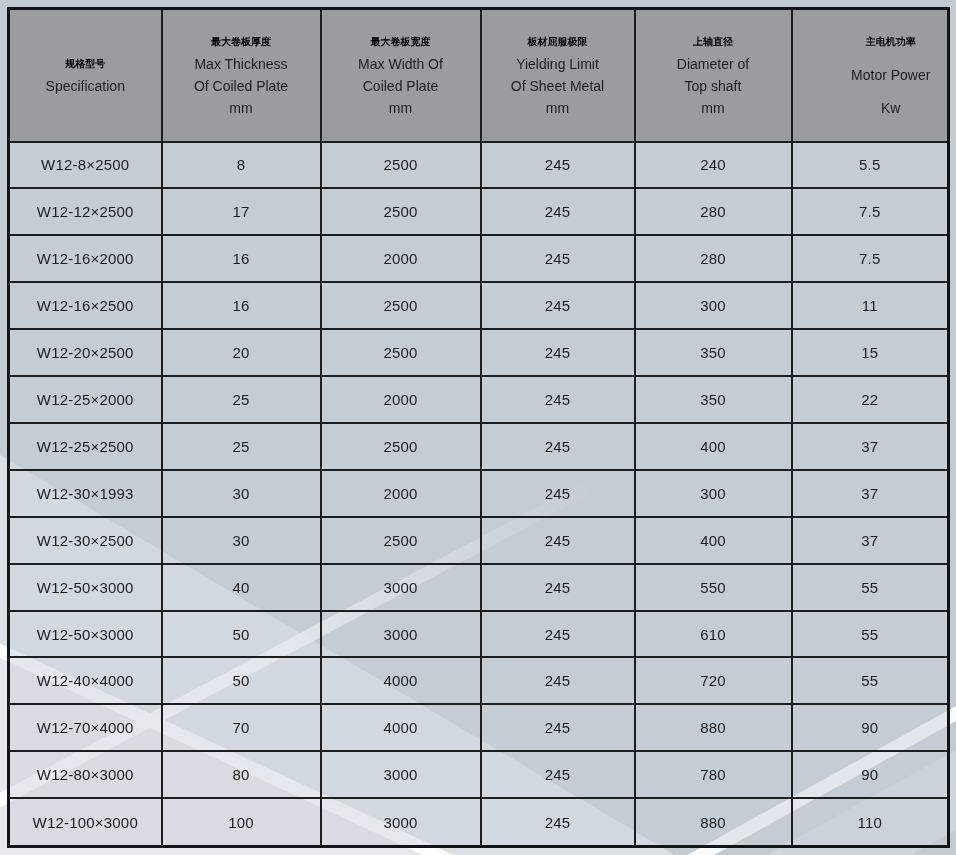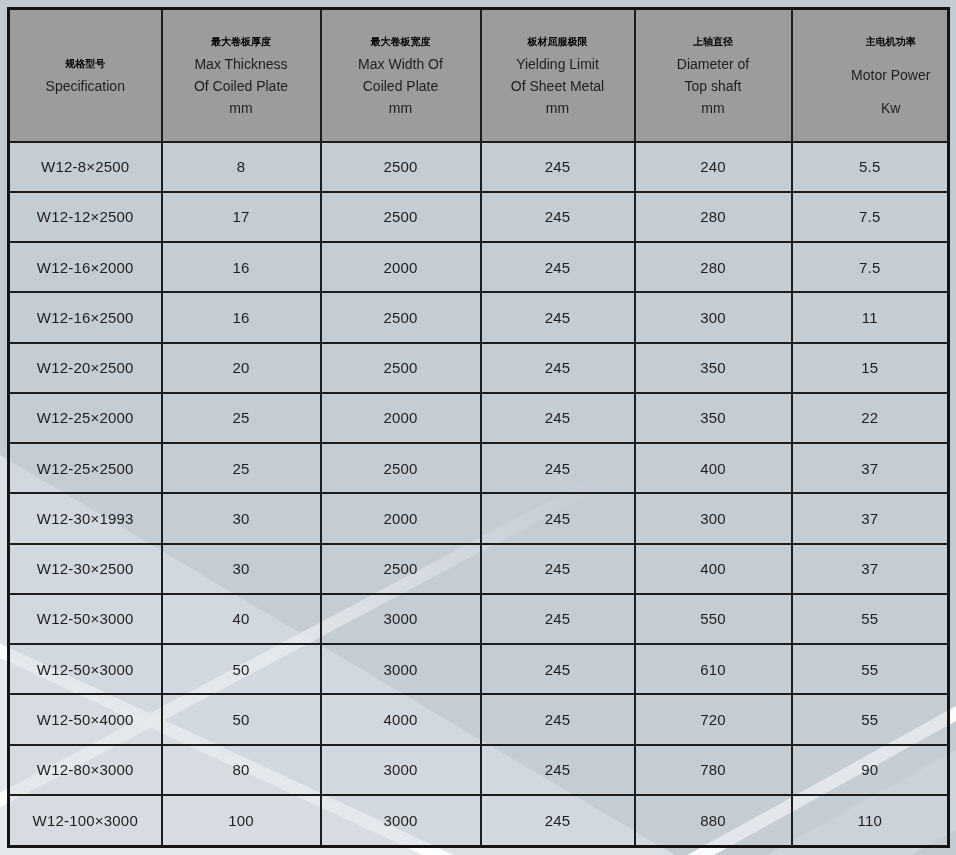--- a/index.html
+++ b/index.html
@@ -222,7 +222,7 @@
           <td>55</td>
         </tr>
         <tr>
-          <td>W12-50×4000</td>
+          <td>W12-40×4000</td>
           <td>50</td>
           <td>4000</td>
           <td>245</td>

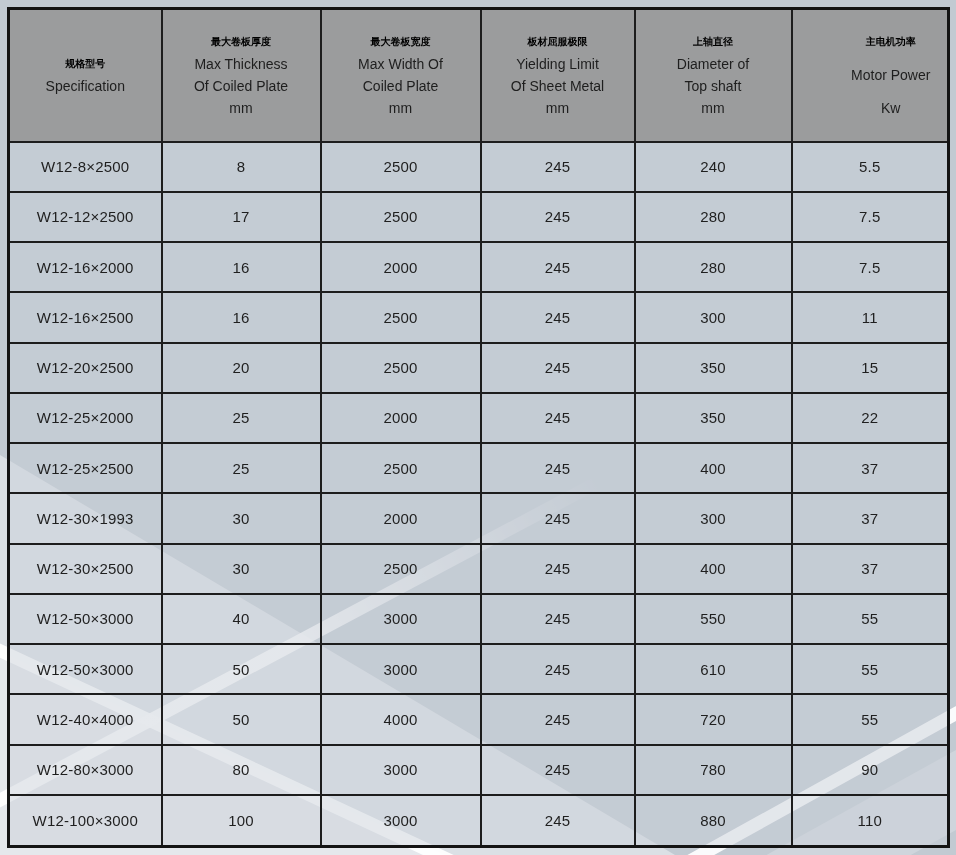--- a/index.html
+++ b/index.html
@@ -230,6 +230,14 @@
           <td>55</td>
         </tr>
         <tr>
+          <td>W12-70×4000</td>
+          <td>70</td>
+          <td>4000</td>
+          <td>245</td>
+          <td>880</td>
+          <td>90</td>
+        </tr>
+        <tr>
           <td>W12-80×3000</td>
           <td>80</td>
           <td>3000</td>

